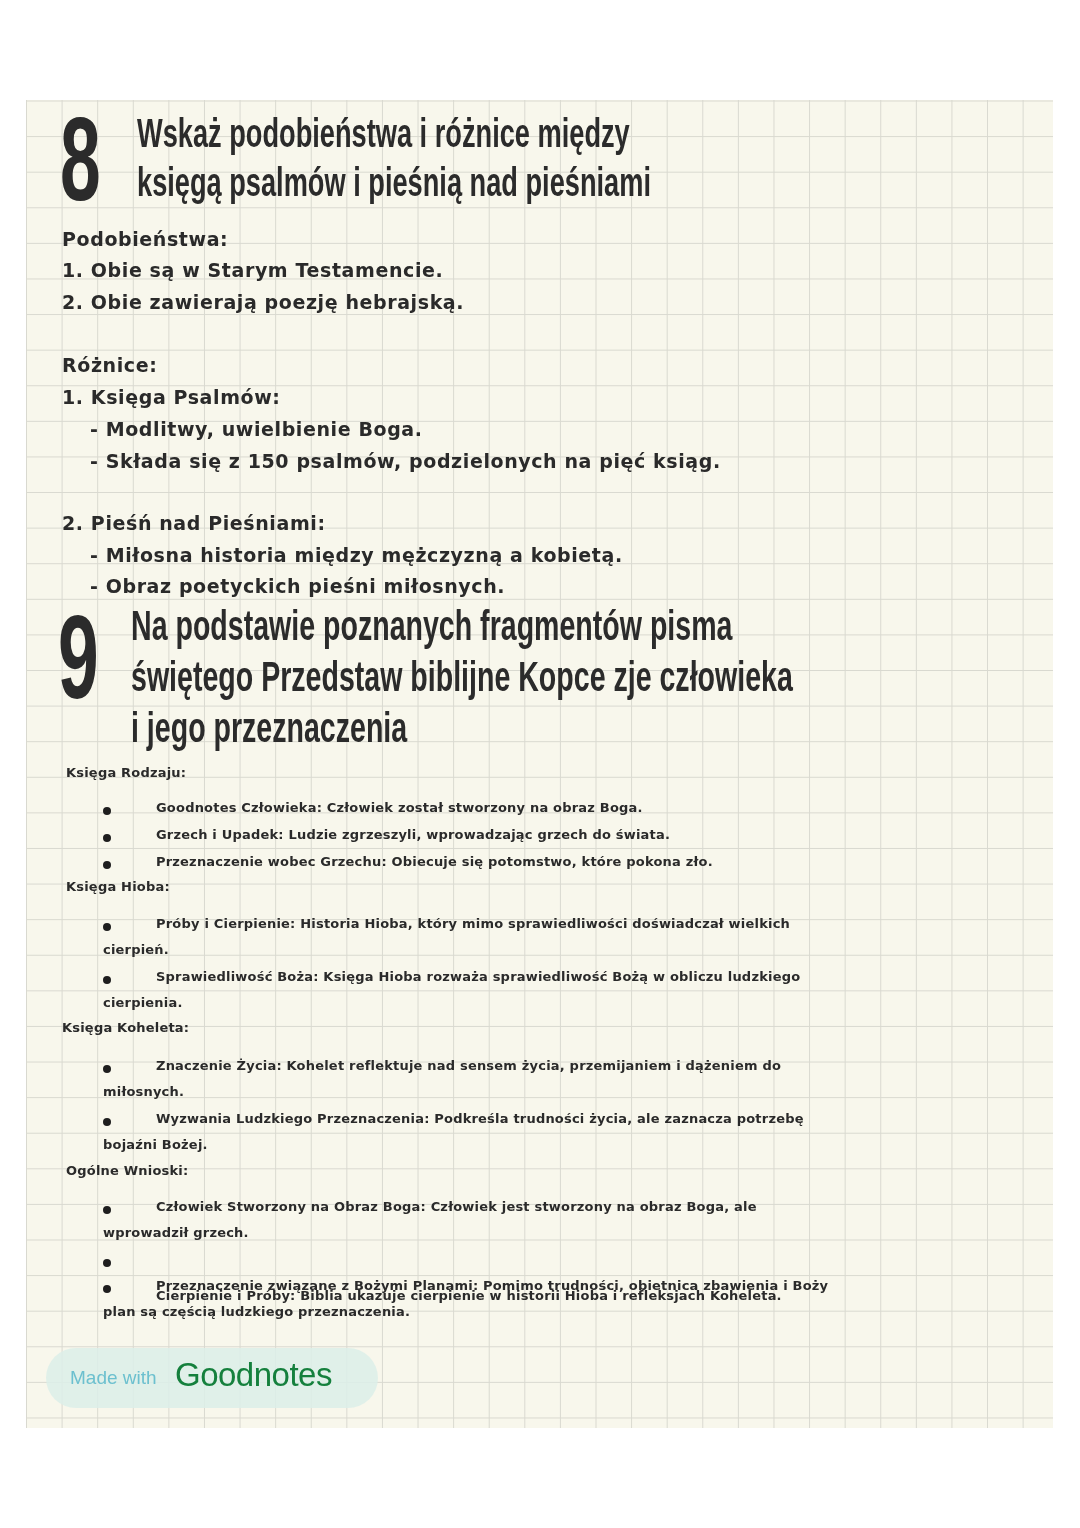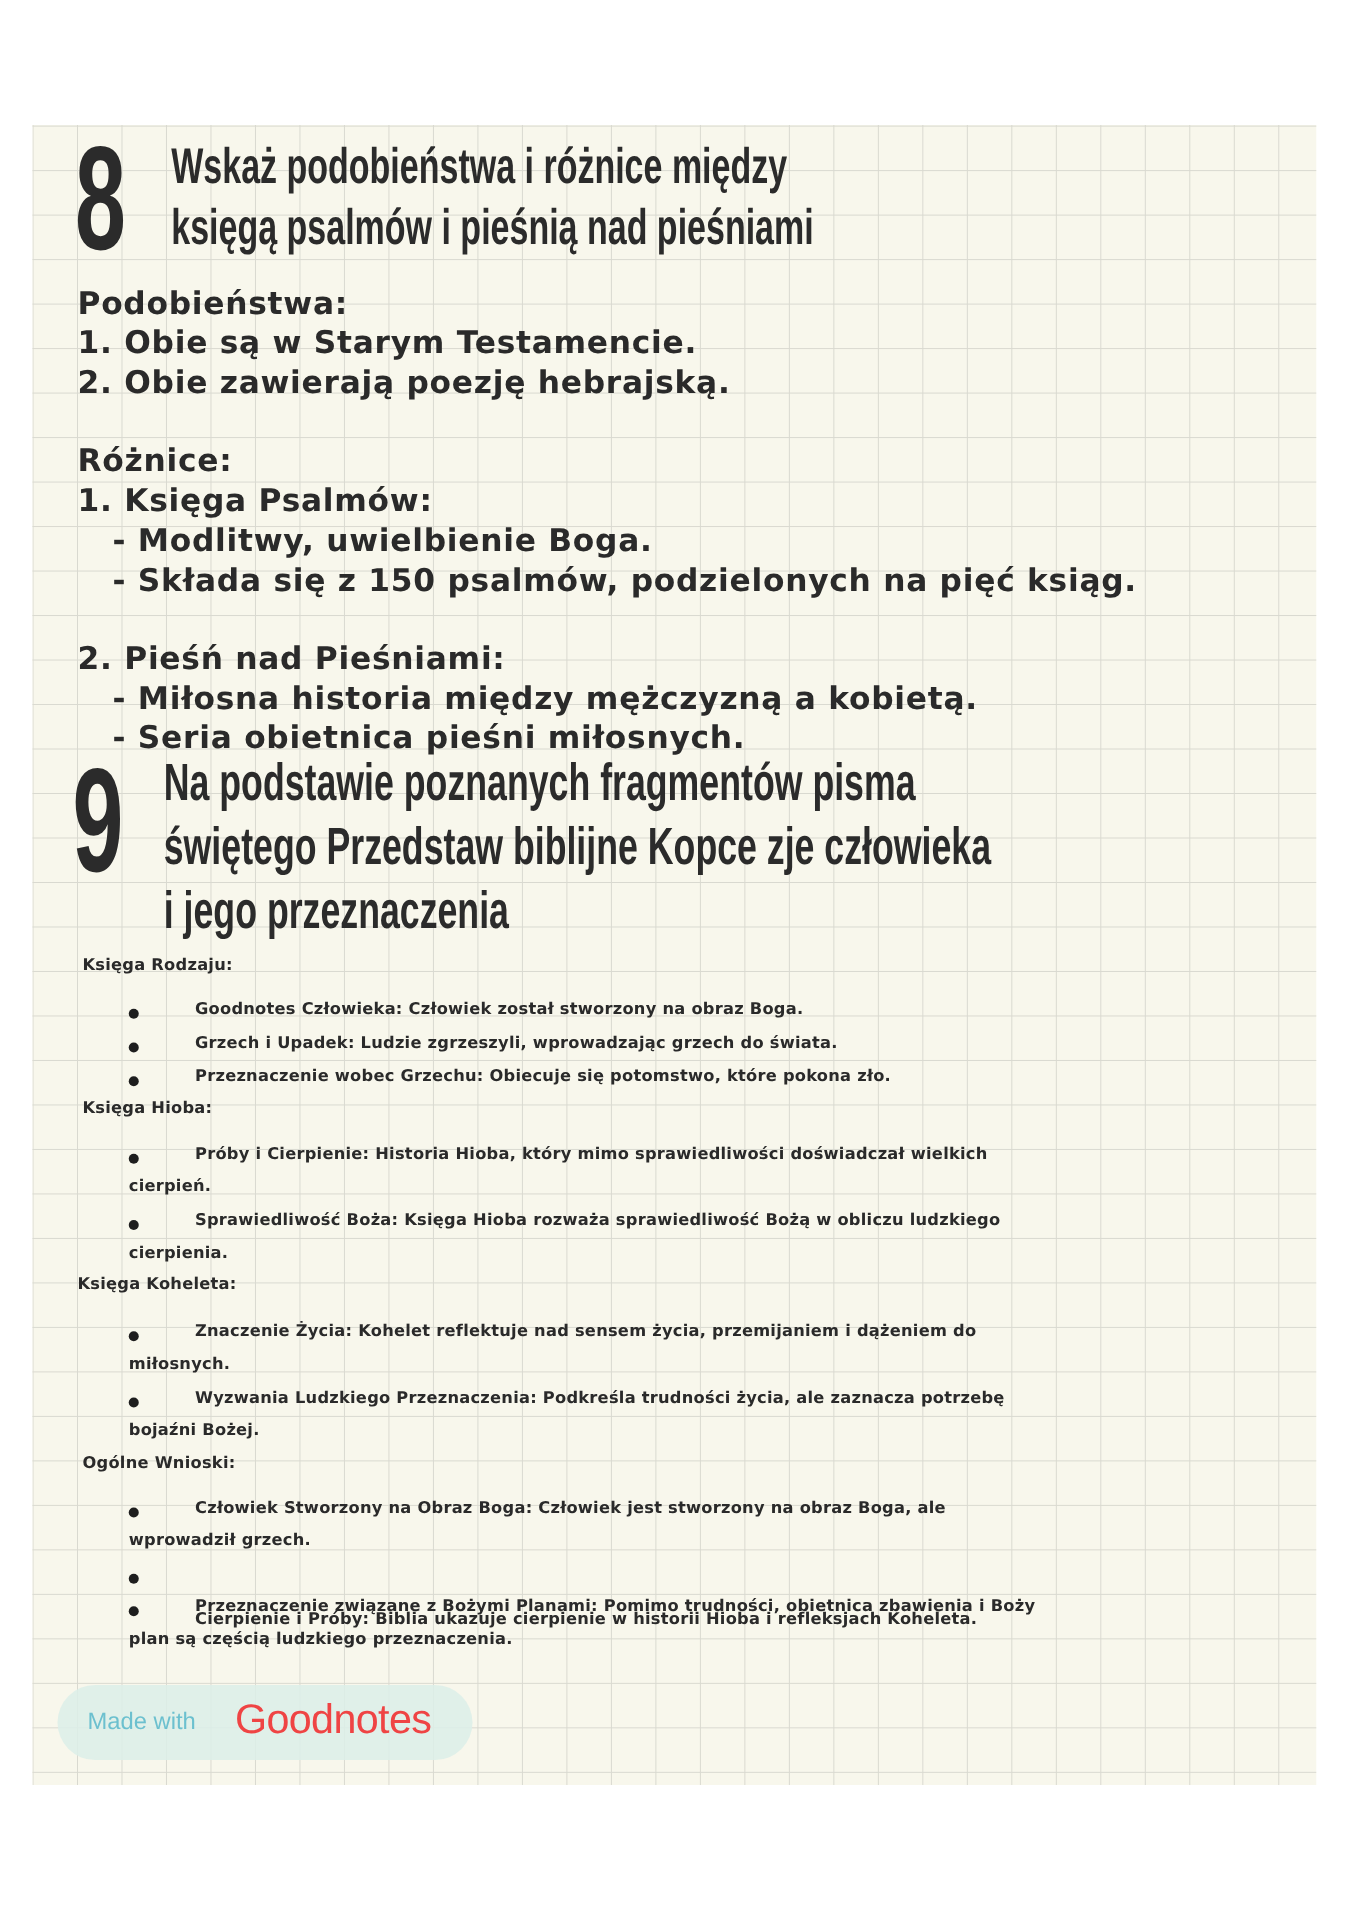--- a/index.html
+++ b/index.html
@@ -52,7 +52,7 @@
   }
   
   .s8 {
-    font-size: 25px;
+    font-size: 19px;
     font-weight: bold;
     letter-spacing: 0.6px;
   }

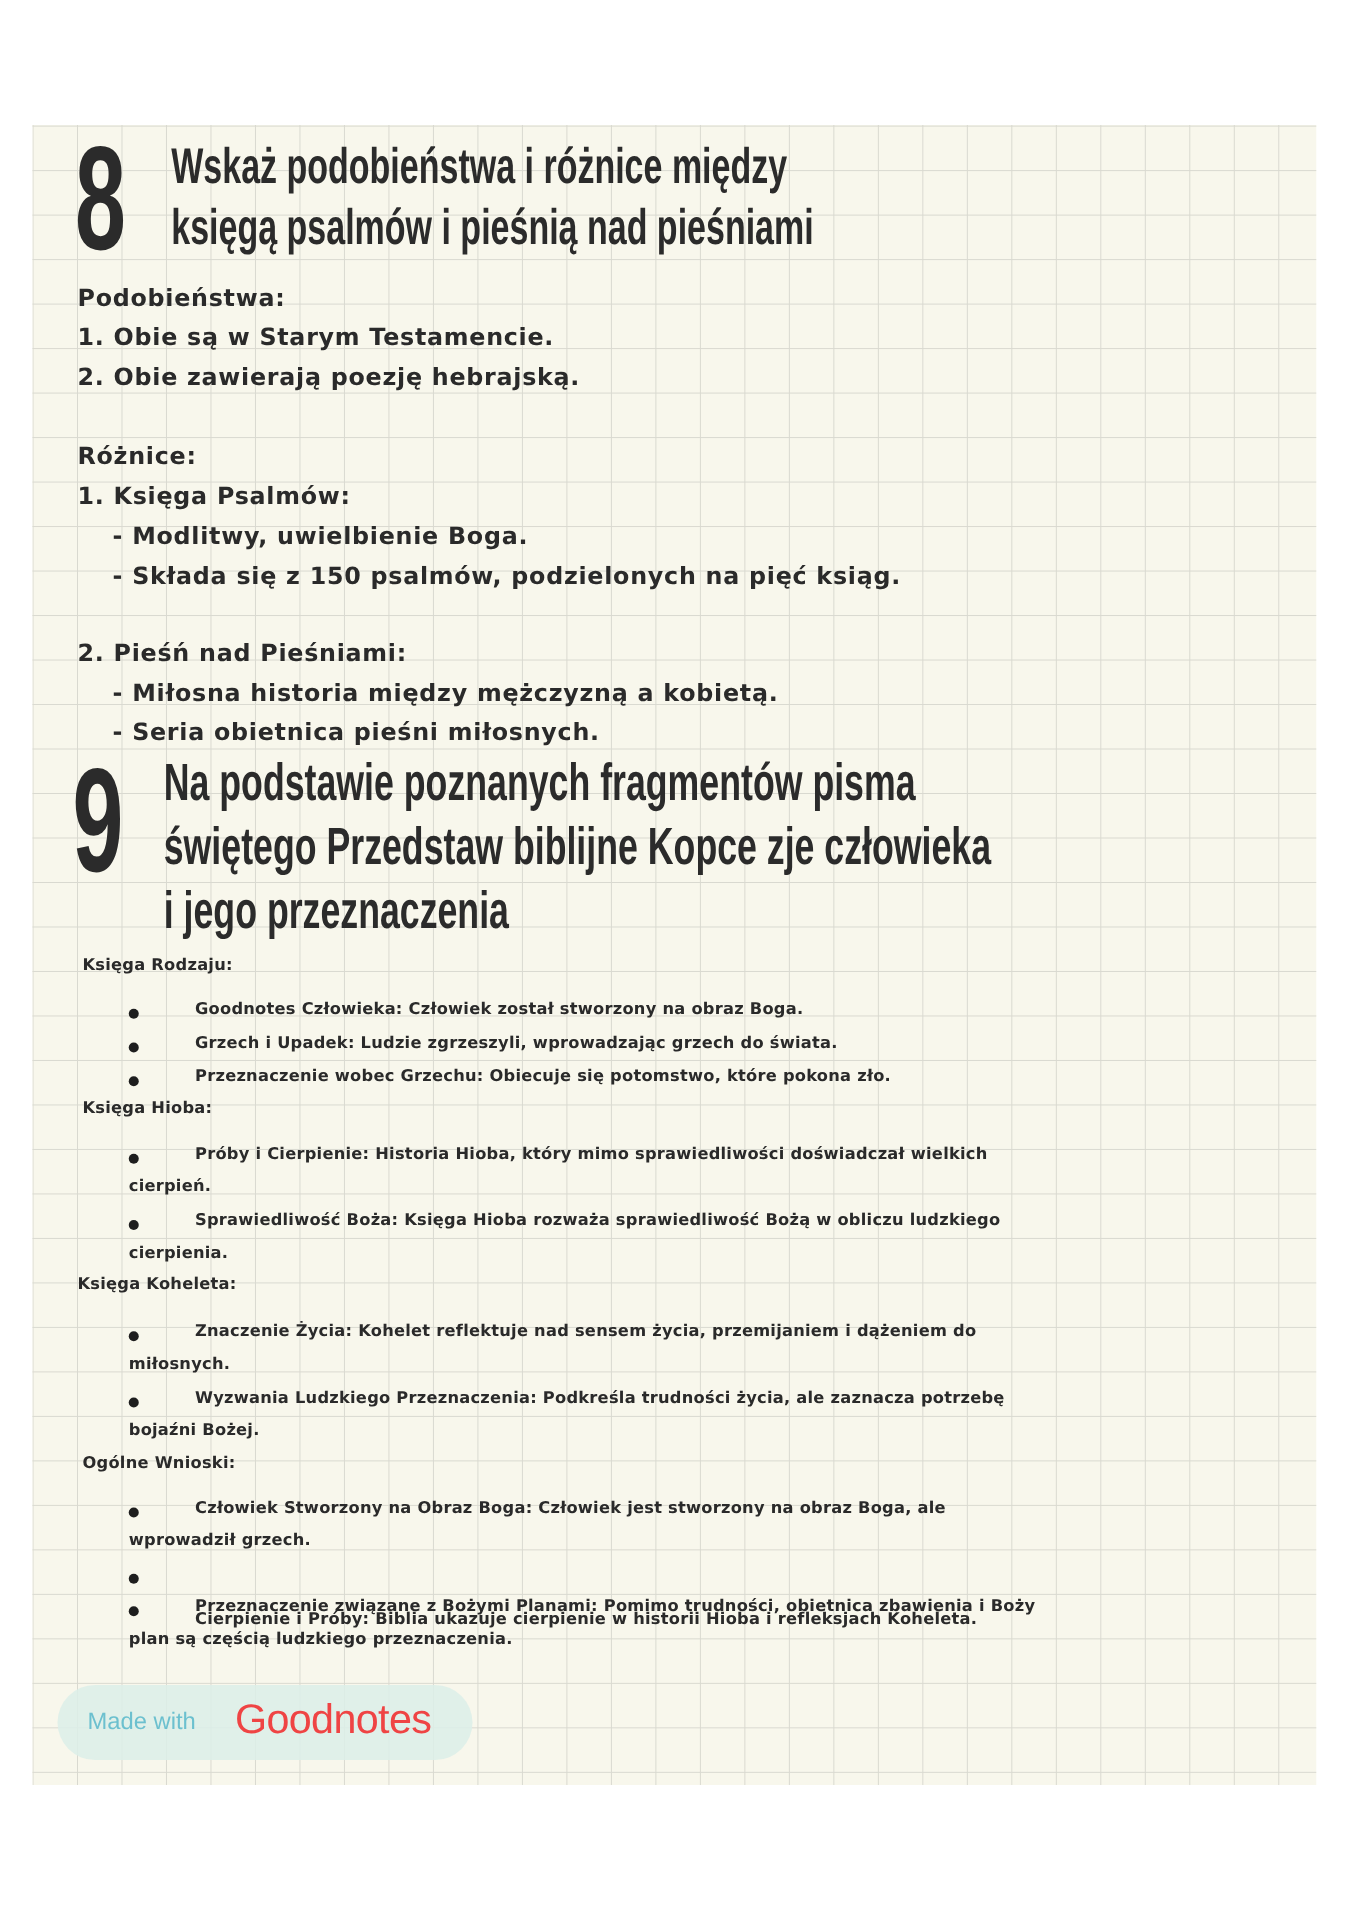--- a/index.html
+++ b/index.html
@@ -119,7 +119,7 @@
 
 <div class="hand s8" style="left:62px; top:512px;">2. Pieśń nad Pieśniami:</div>
 <div class="hand s8" style="left:90px; top:544px;">- Miłosna historia między mężczyzną a kobietą.</div>
-<div class="hand s8" style="left:90px; top:575px;">- Seria obietnica pieśni miłosnych.</div>
+<div class="hand s8" style="left:90px; top:575px;">- Obraz poetyckich pieśni miłosnych.</div>
 
 <div class="big-num" style="left:58px; top:598px; font-size:118px;">9</div>
 <div class="head" style="left:131px; top:605px; font-size:42px; transform:scaleX(0.68);">Na podstawie poznanych fragmentów pisma</div>

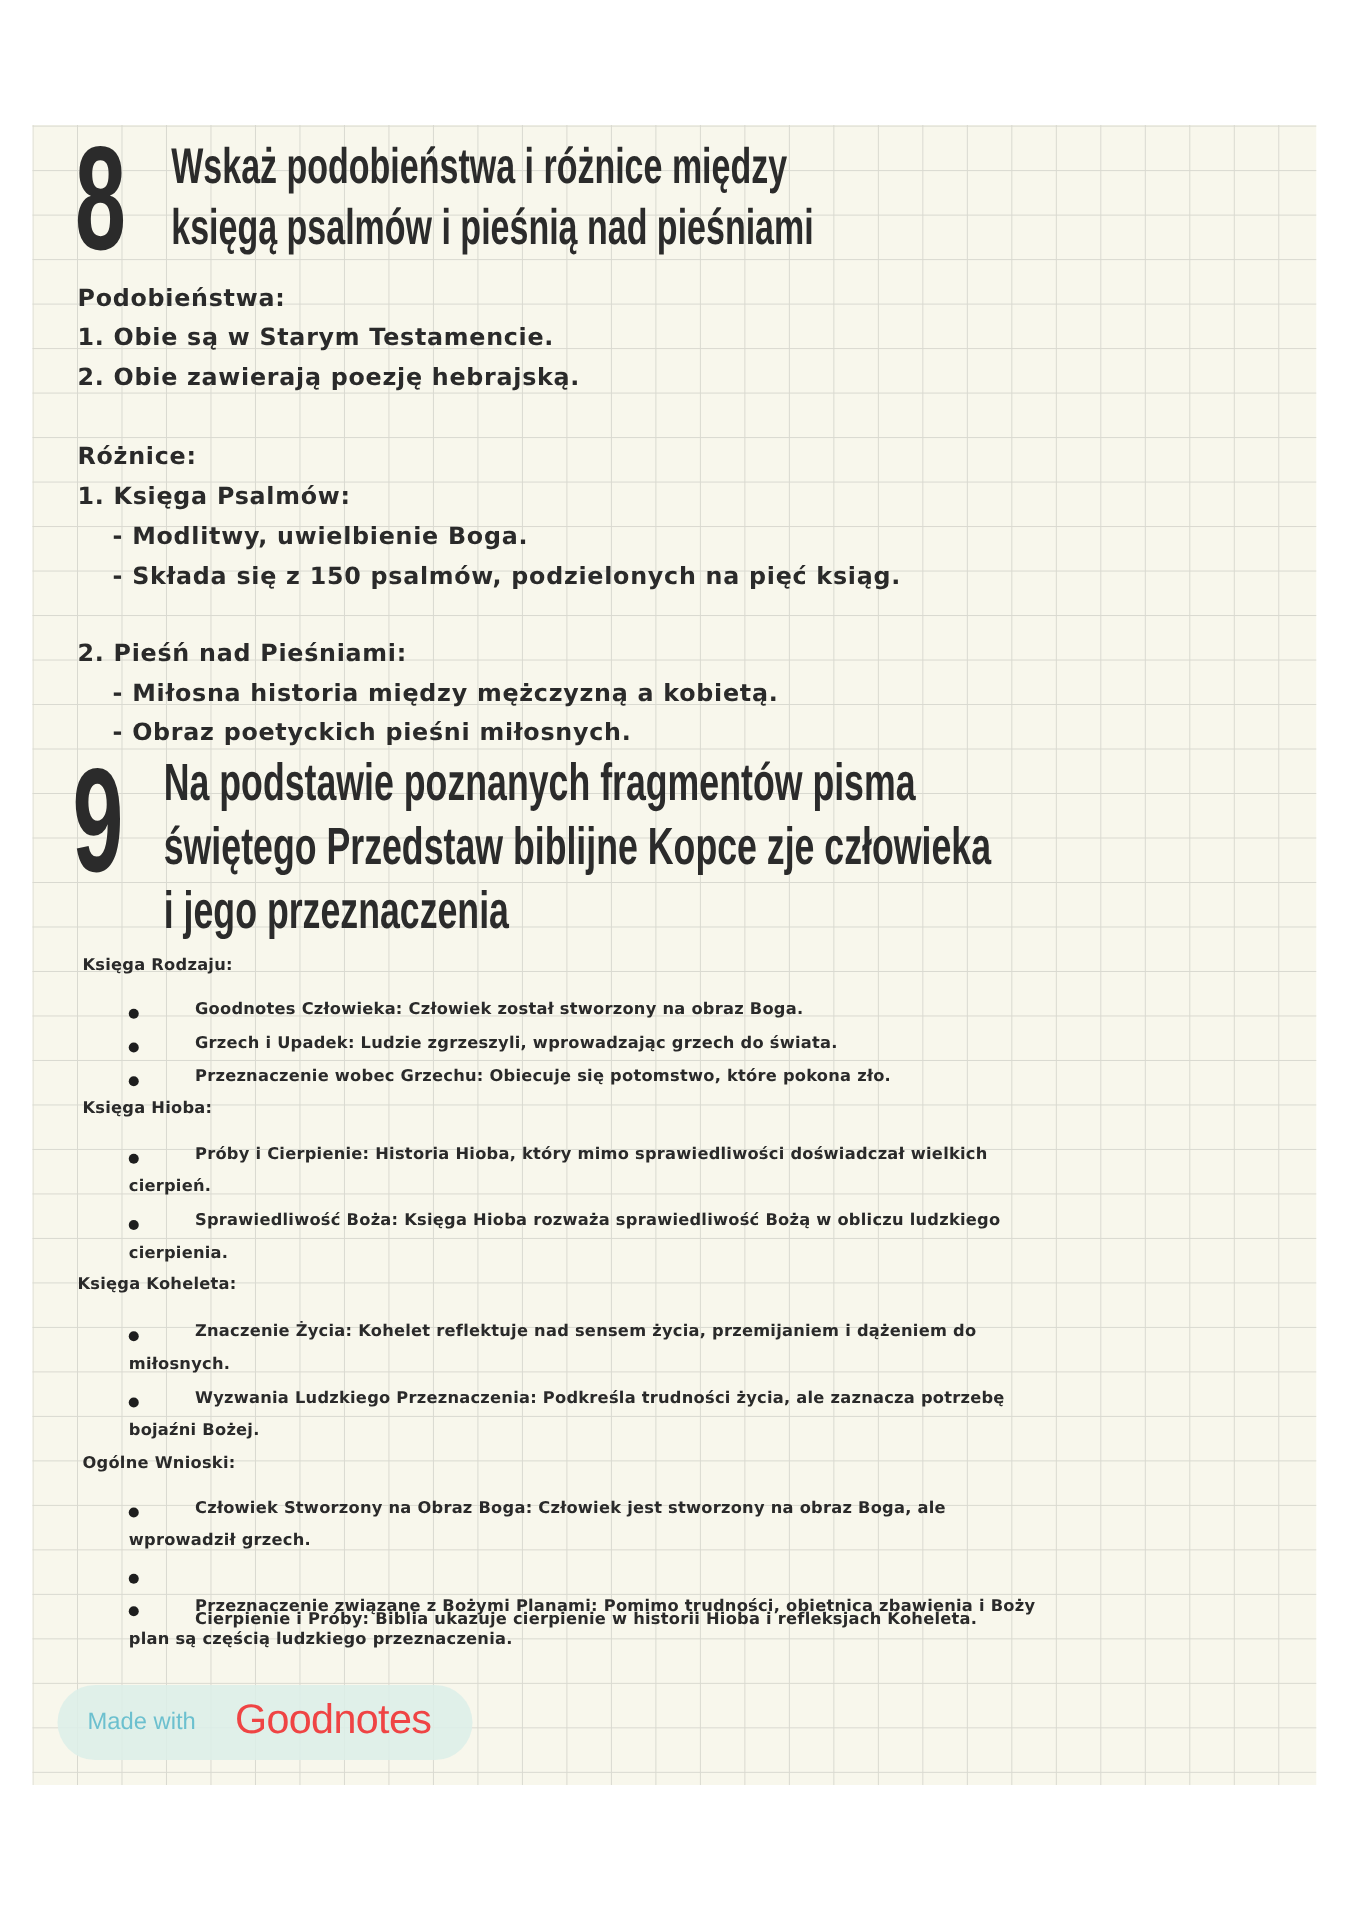--- a/index.html
+++ b/index.html
@@ -90,11 +90,11 @@
   }
   .badge-big {
     position: absolute;
-    left: 188px;
+    left: 175px;
     top: 1356px;
     font-family: "Liberation Sans", sans-serif;
     font-size: 33px;
-    color: #ef4444;
+    color: #15803d;
     white-space: nowrap;
     letter-spacing: -0.5px;
   }

